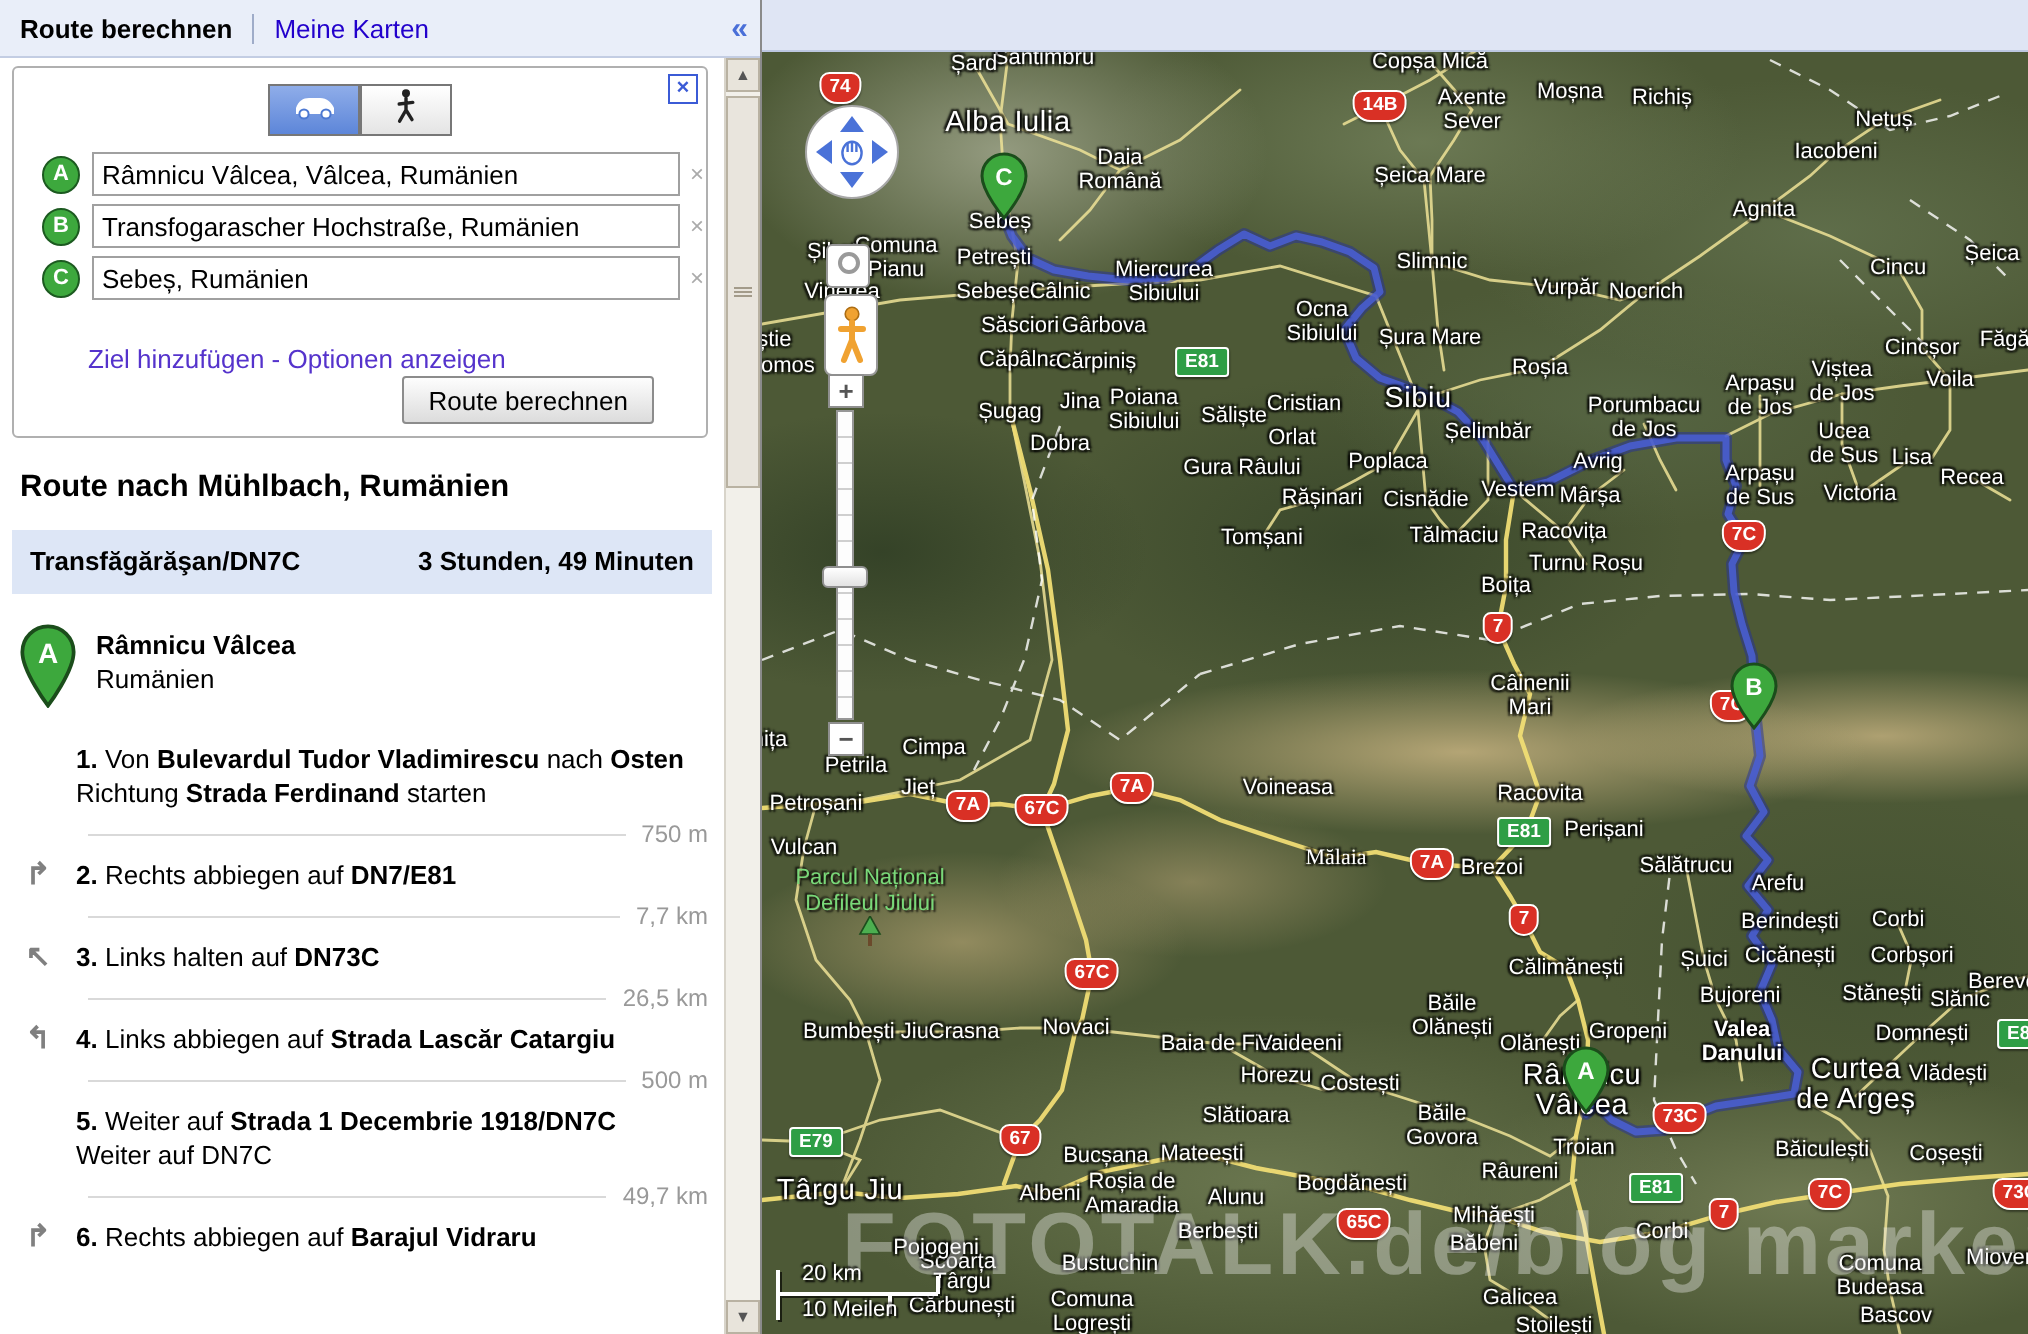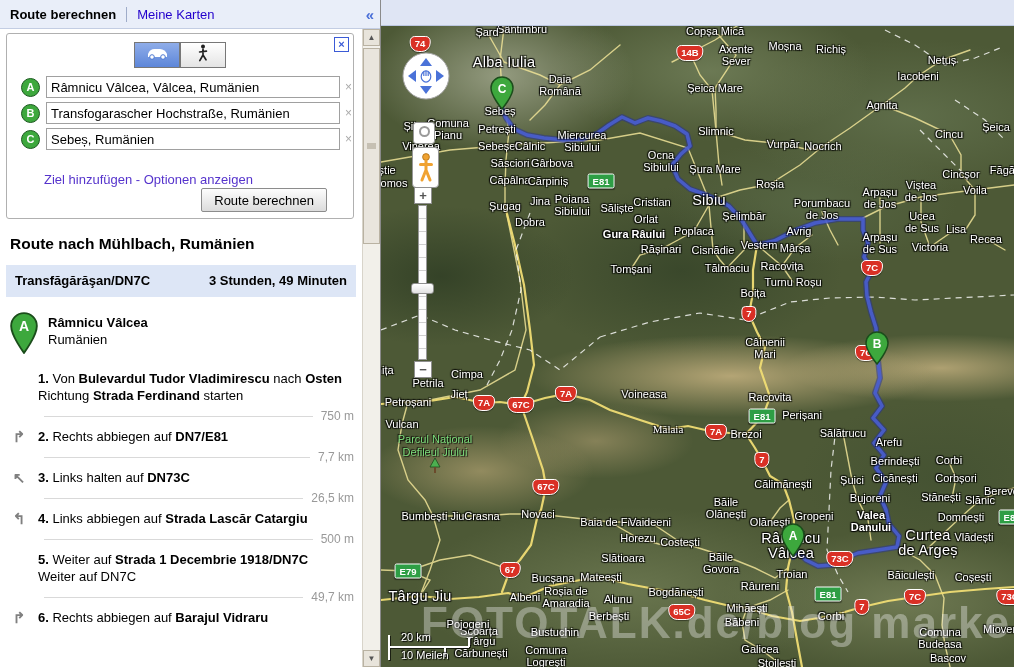--- a/index.html
+++ b/index.html
@@ -357,7 +357,7 @@
       <div class="mlabel" style="left: 271px; top: 202px;">Cristian</div>
       <div class="mlabel" style="left: 236px; top: 208px;">Săliște</div>
       <div class="mlabel" style="left: 265px; top: 219px;">Orlat</div>
-      <div class="mlabel" style="left: 253px; top: 234px; font-weight: bold;">Gura Râului</div>
+      <div class="mlabel" style="left: 240px; top: 234px;">Gura Râului</div>
       <div class="mlabel" style="left: 313px; top: 231px;">Poplaca</div>
       <div class="mlabel" style="left: 363px; top: 216px;">Șelimbăr</div>
       <div class="mlabel" style="left: 280px; top: 249px;">Rășinari</div>

